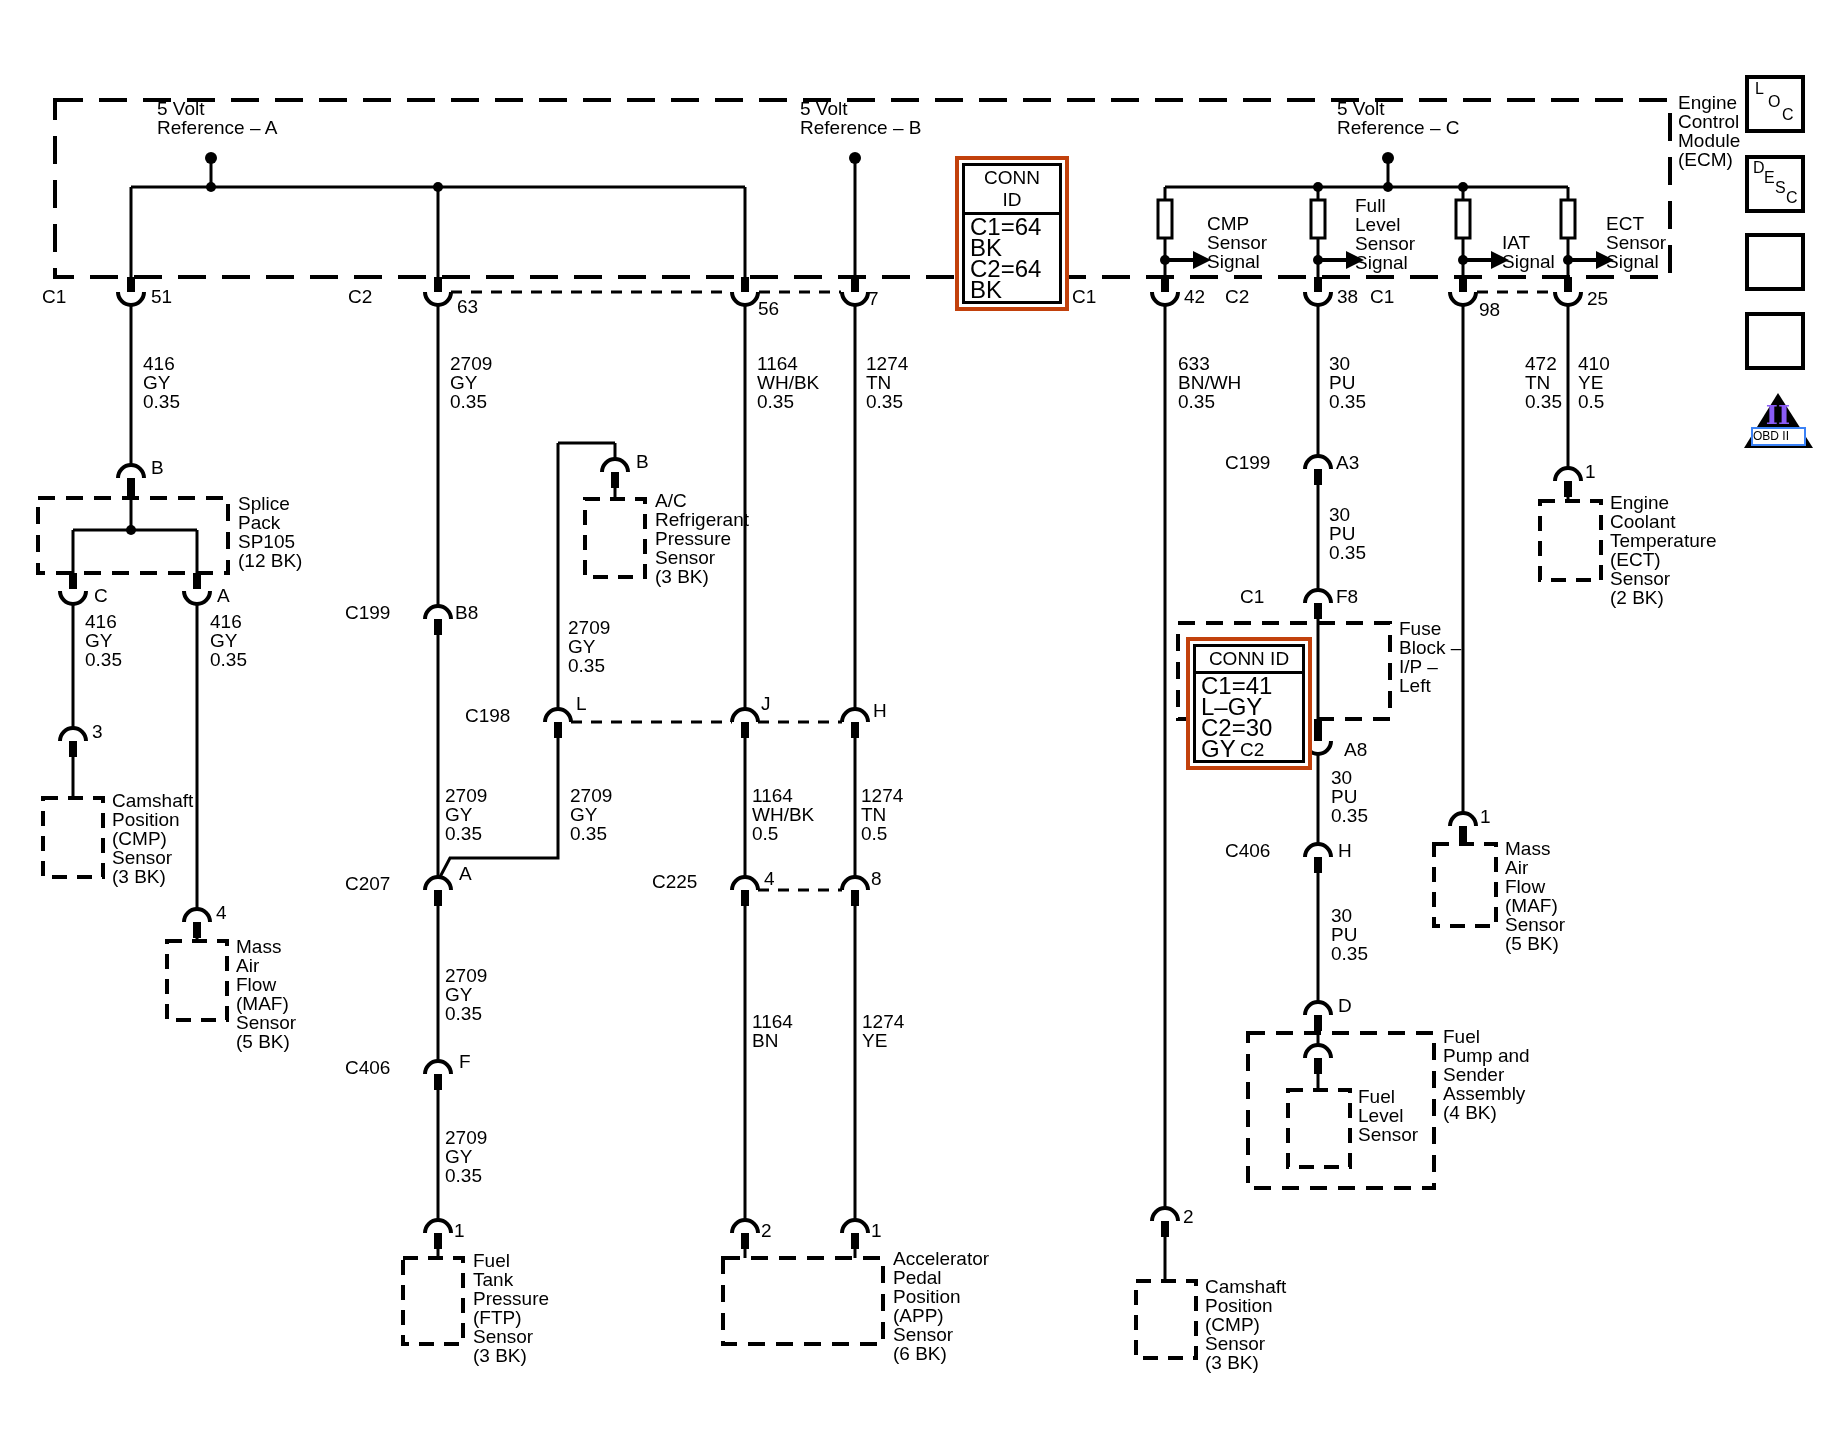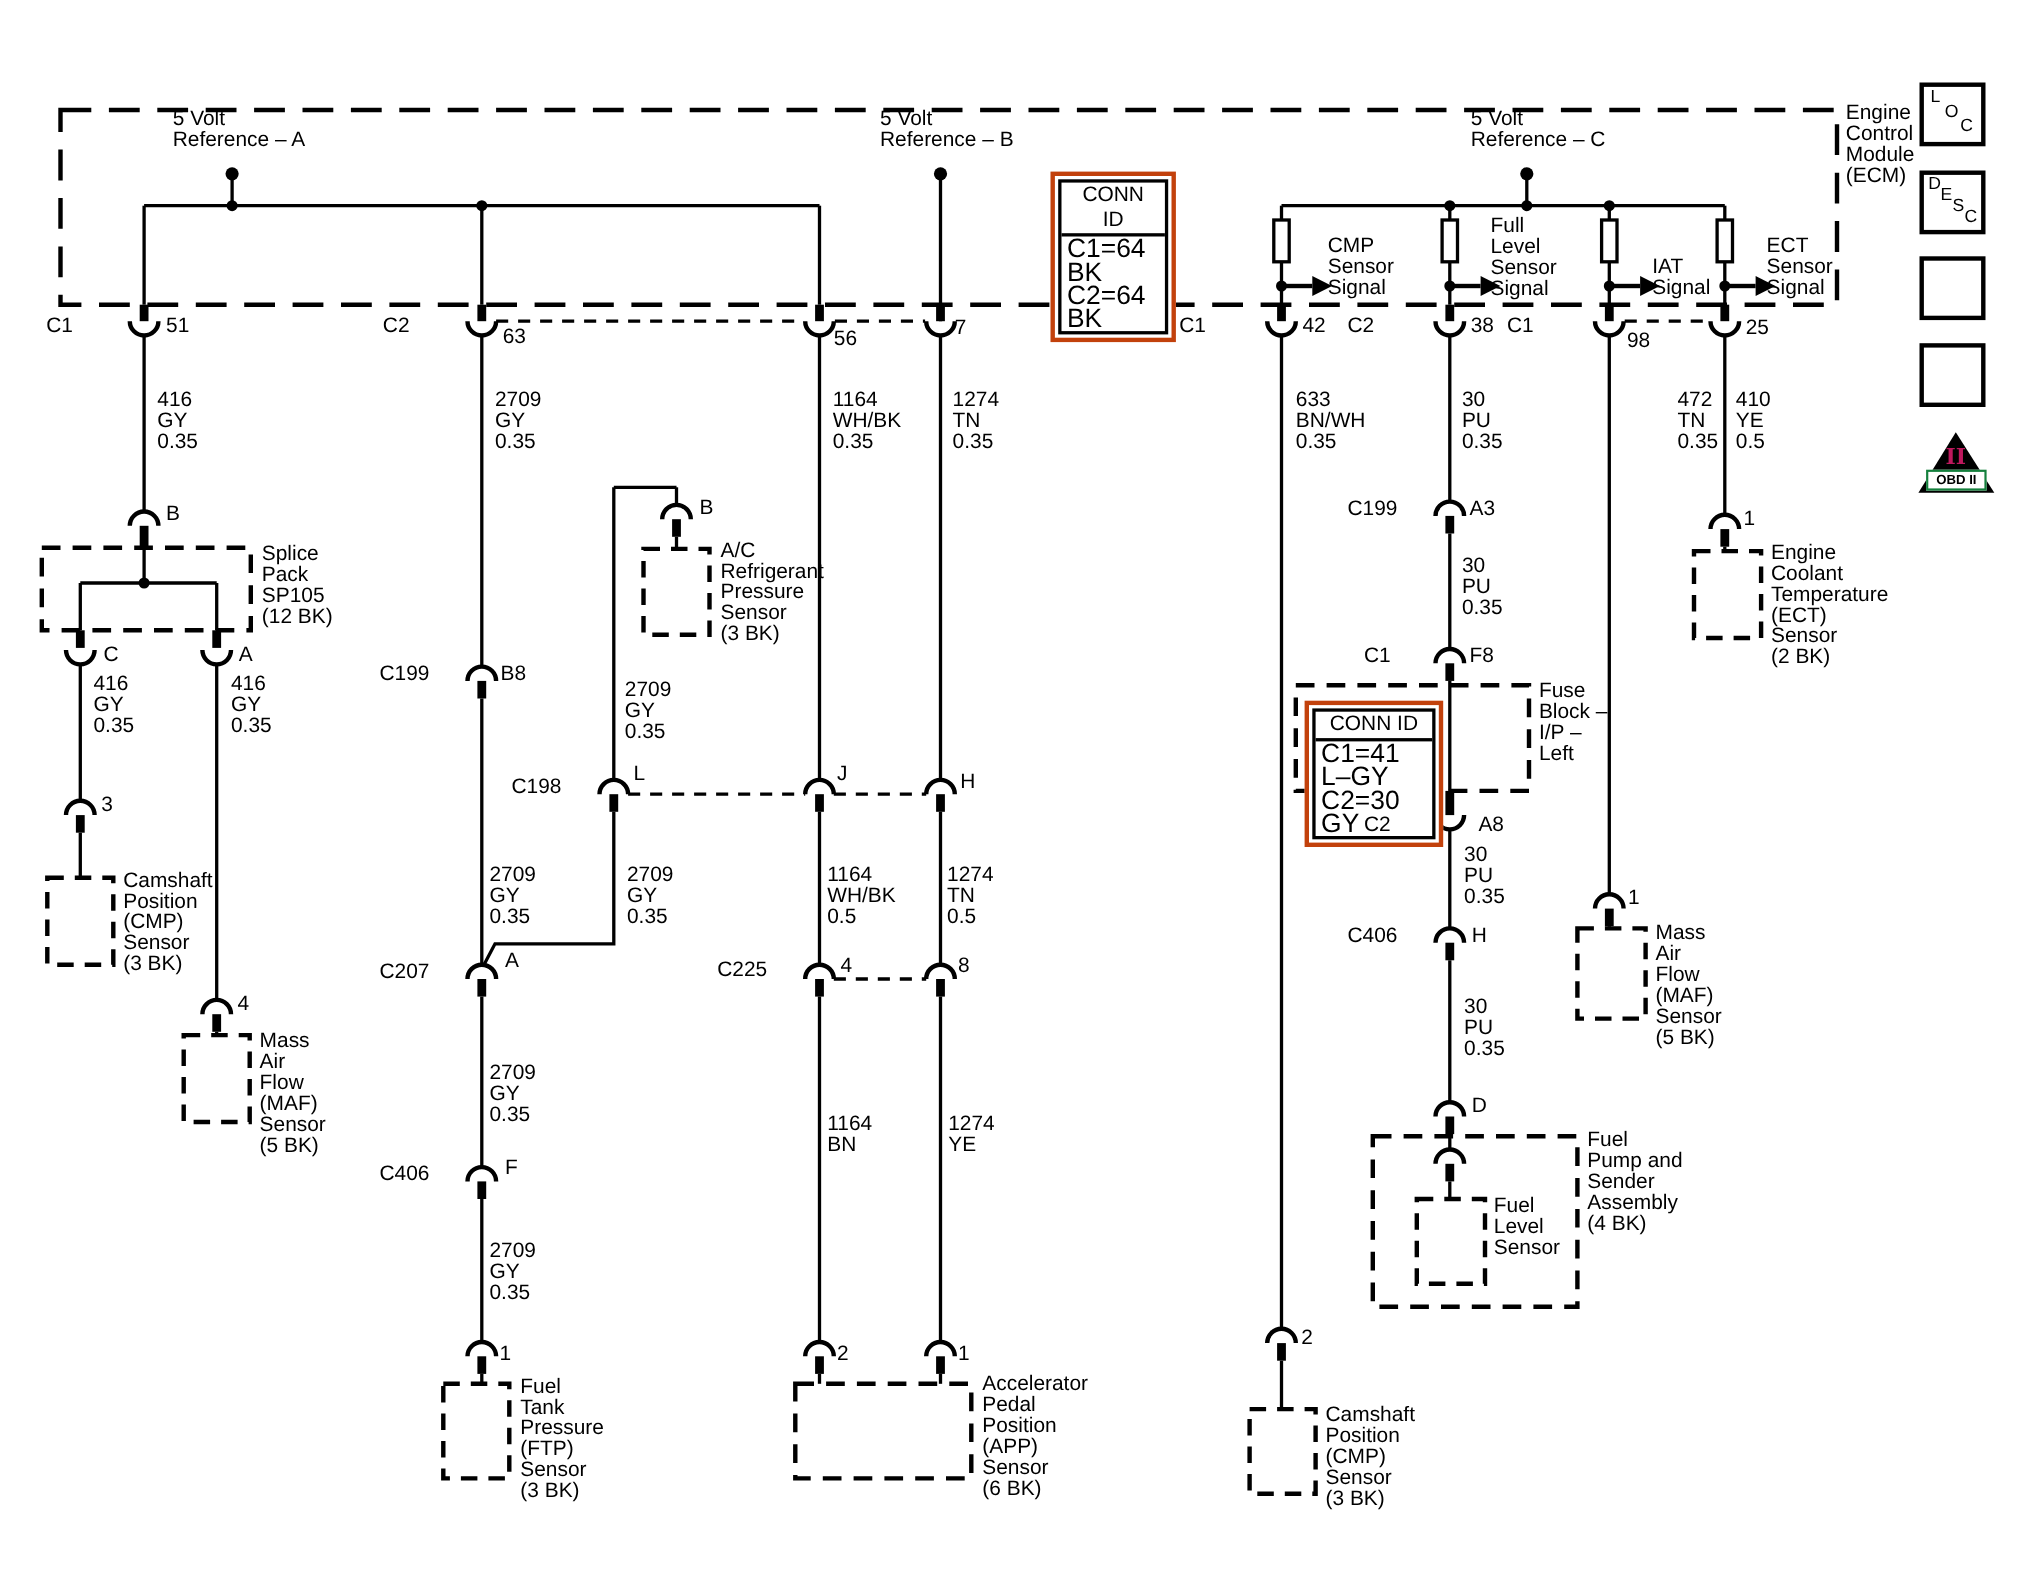--- a/index.html
+++ b/index.html
@@ -14,8 +14,8 @@
   .connid .rows{font-size:24px;line-height:21px;padding:1px 5px;white-space:pre-line;}
   .iconbox{position:absolute;width:52px;height:50px;border:4px solid #000;background:#fff;}
   .iconbox span{position:absolute;font-size:16px;}
-  .obd-numeral{position:absolute;left:1758px;top:404px;width:40px;text-align:center;color:#be185d;
-               font-family:"DejaVu Serif",serif;font-weight:bold;font-size:20px;line-height:22px;}
+  .obd-numeral{position:absolute;left:1758px;top:404px;width:40px;text-align:center;color:#8b5cf6;
+               font-family:"DejaVu Serif",serif;font-weight:bold;font-size:26px;line-height:22px;}
   .obd-label{position:absolute;left:1751px;top:427px;width:51px;height:15px;background:#fff;
              border:2px solid #15803d;color:#000;font-size:12px;font-weight:bold;text-align:center;line-height:15px;}
 </style>

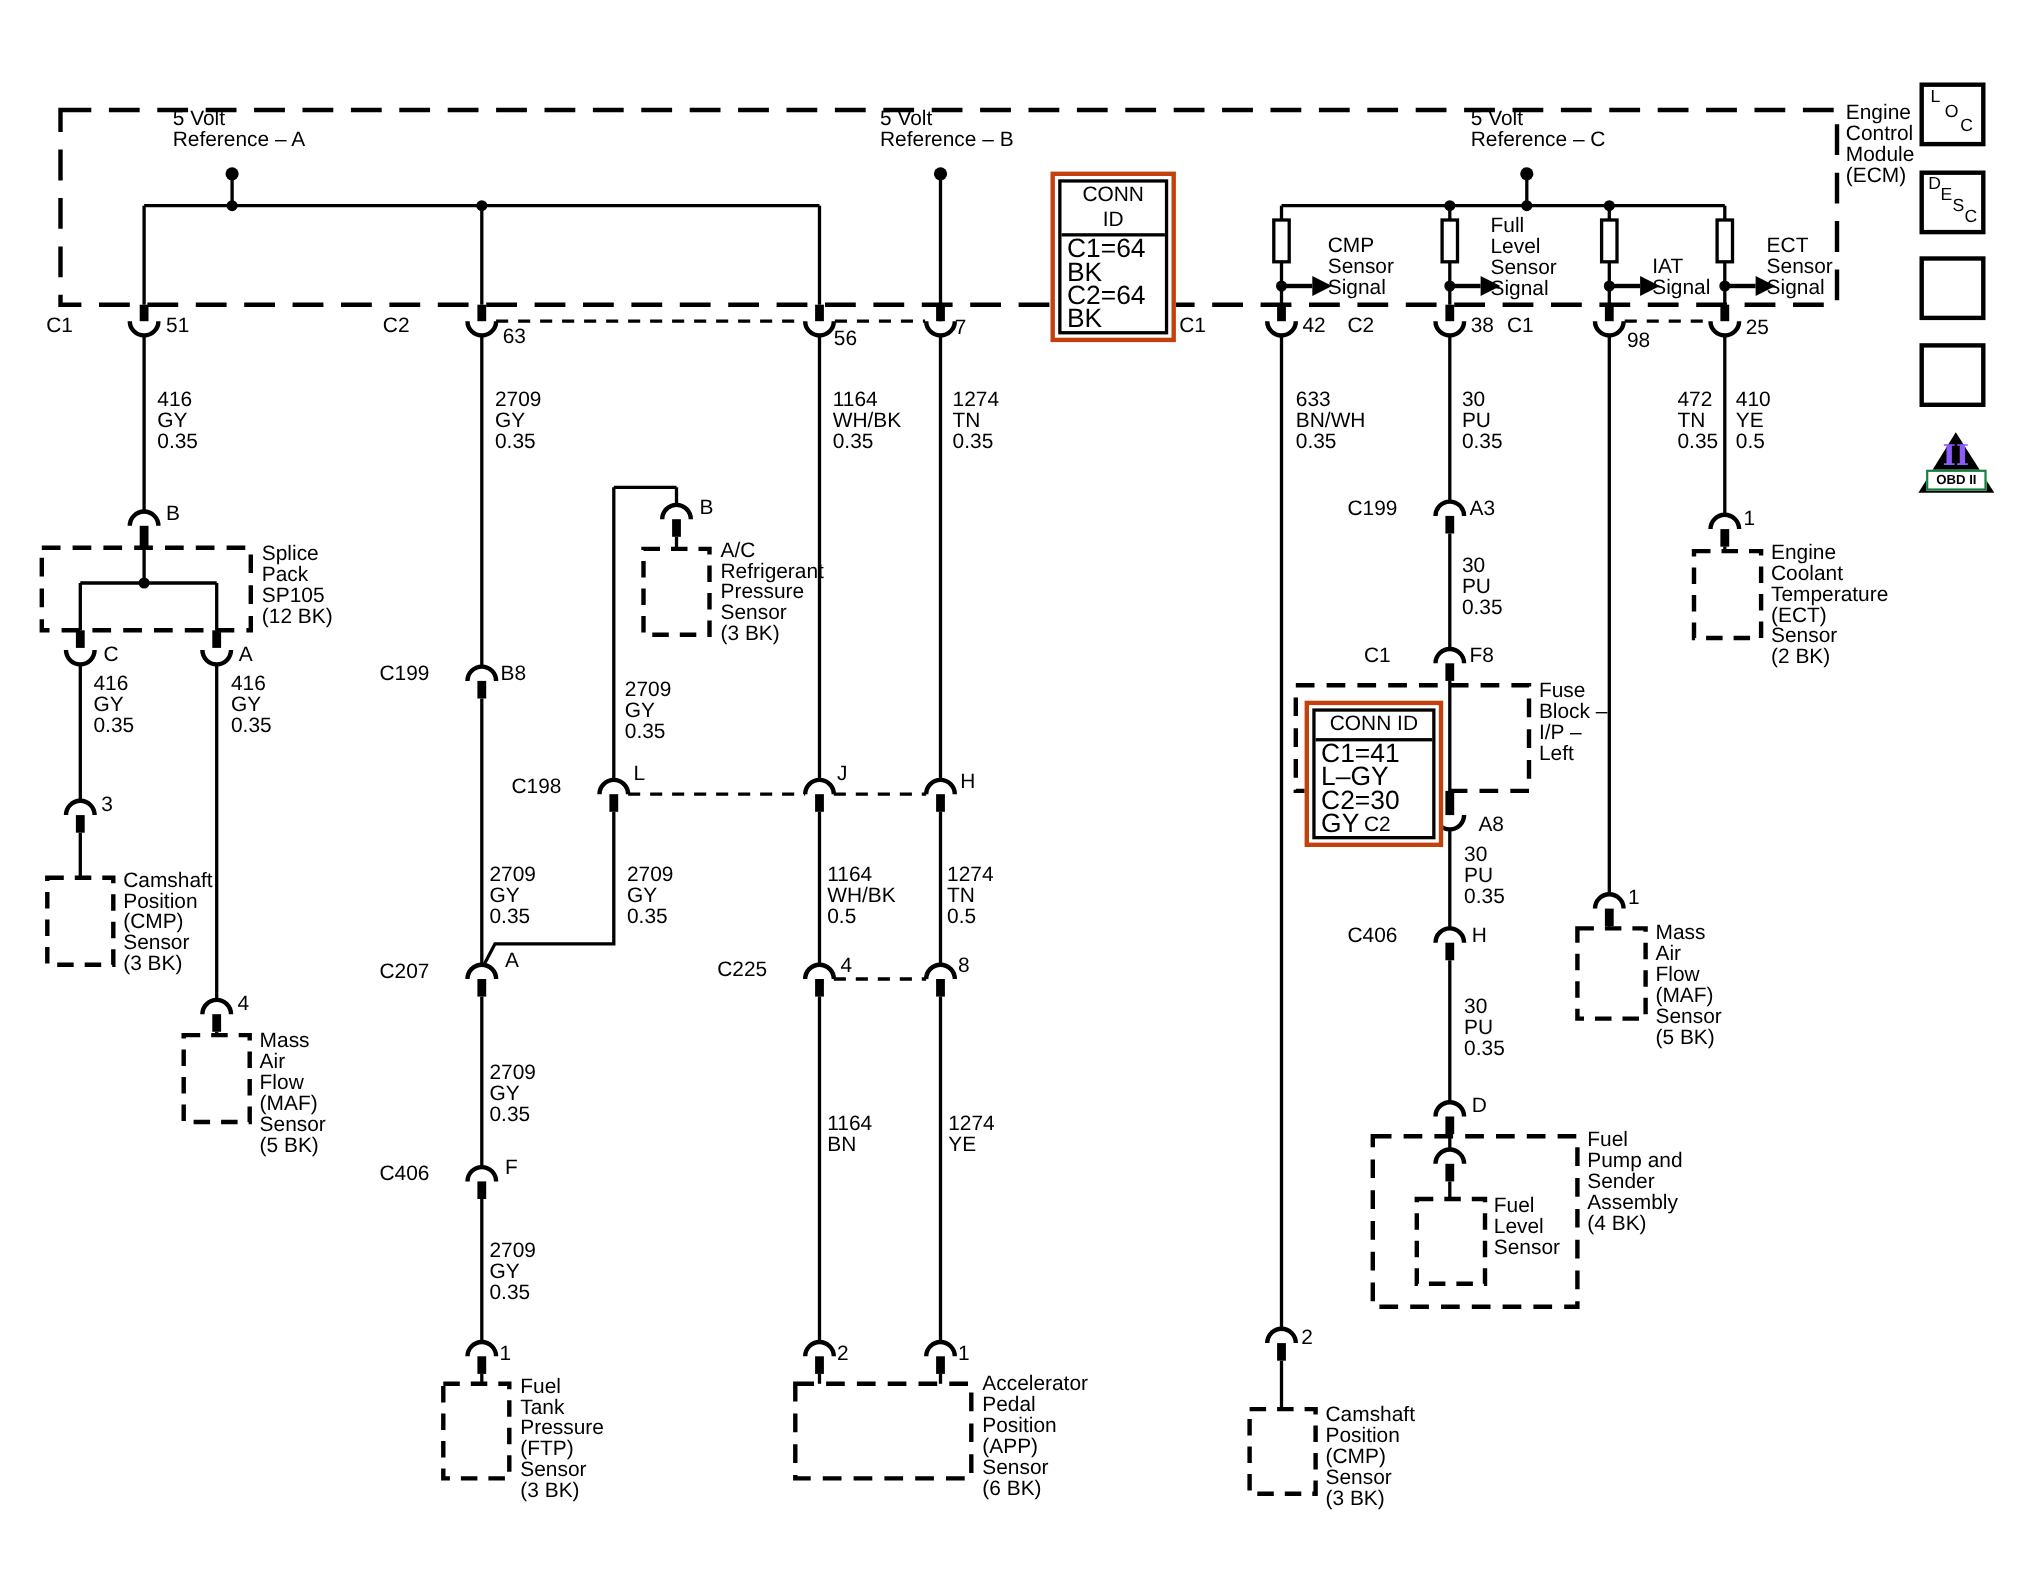--- a/index.html
+++ b/index.html
@@ -17,7 +17,7 @@
   .obd-numeral{position:absolute;left:1758px;top:404px;width:40px;text-align:center;color:#8b5cf6;
                font-family:"DejaVu Serif",serif;font-weight:bold;font-size:26px;line-height:22px;}
   .obd-label{position:absolute;left:1751px;top:427px;width:51px;height:15px;background:#fff;
-             border:2px solid #15803d;color:#000;font-size:12px;font-weight:bold;text-align:center;line-height:15px;}
+             border:2px solid #3b82f6;color:#000;font-size:12px;font-weight:normal;line-height:15px;}
 </style>
 </head>
 <body>

